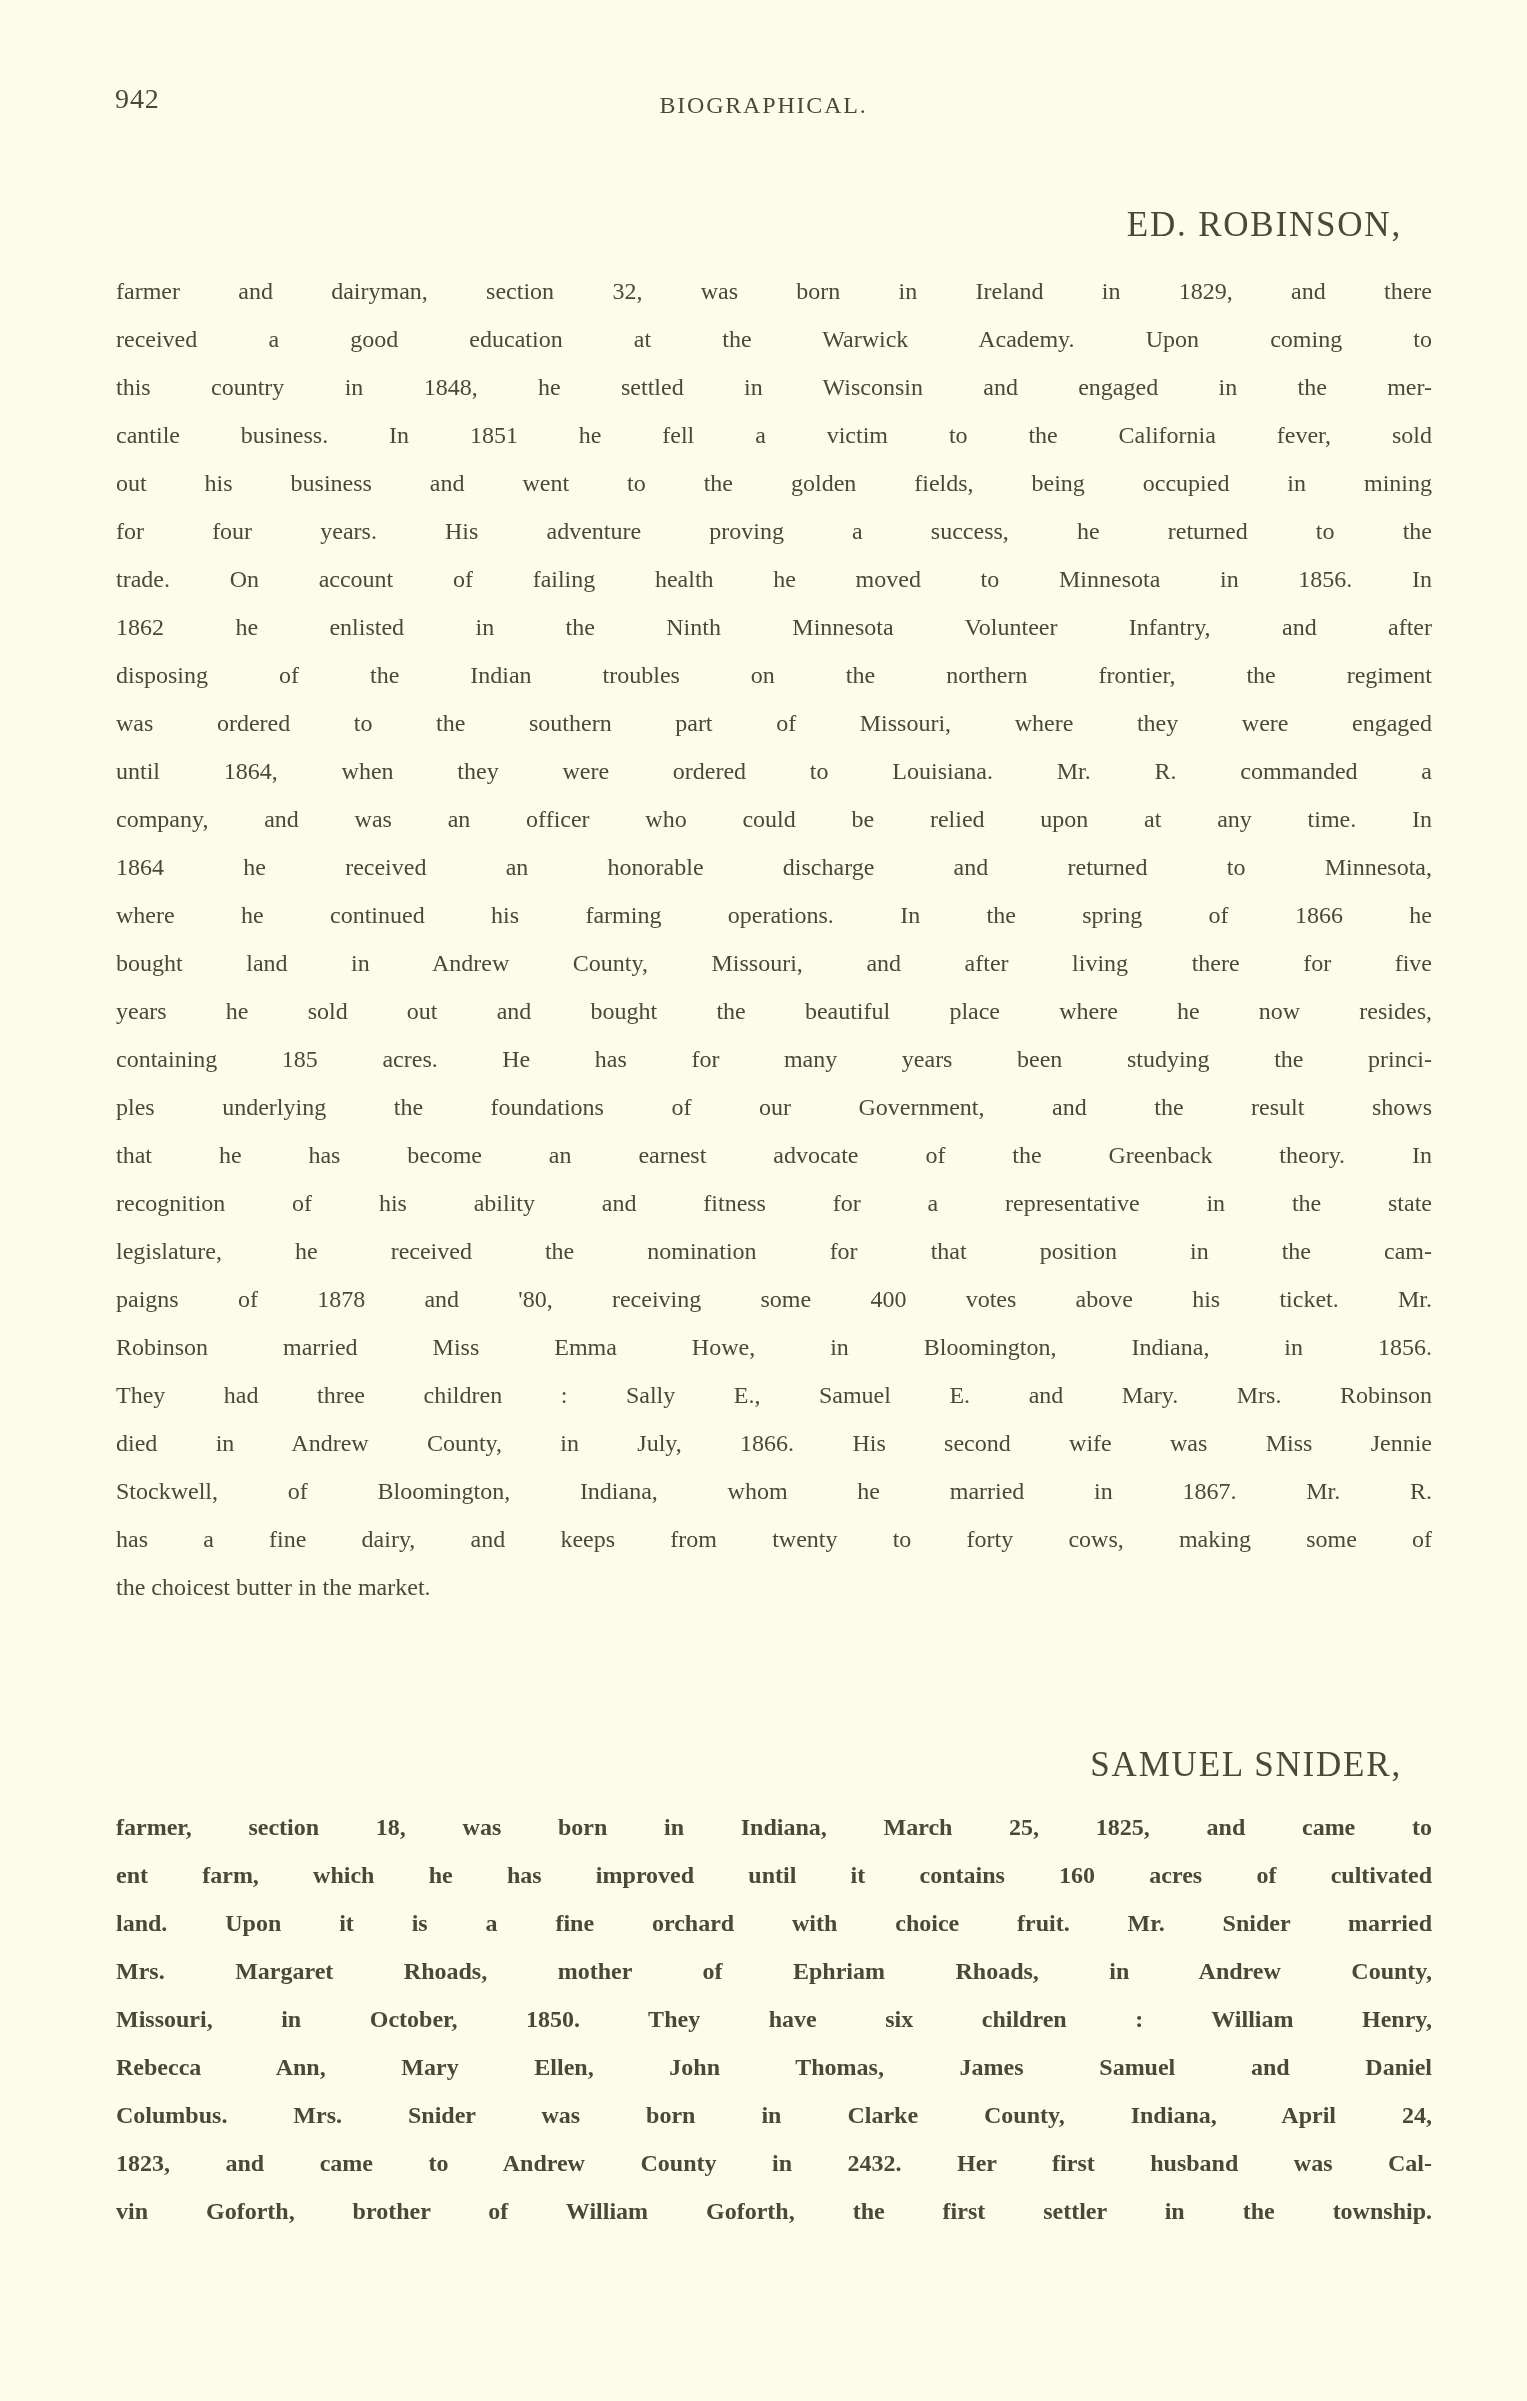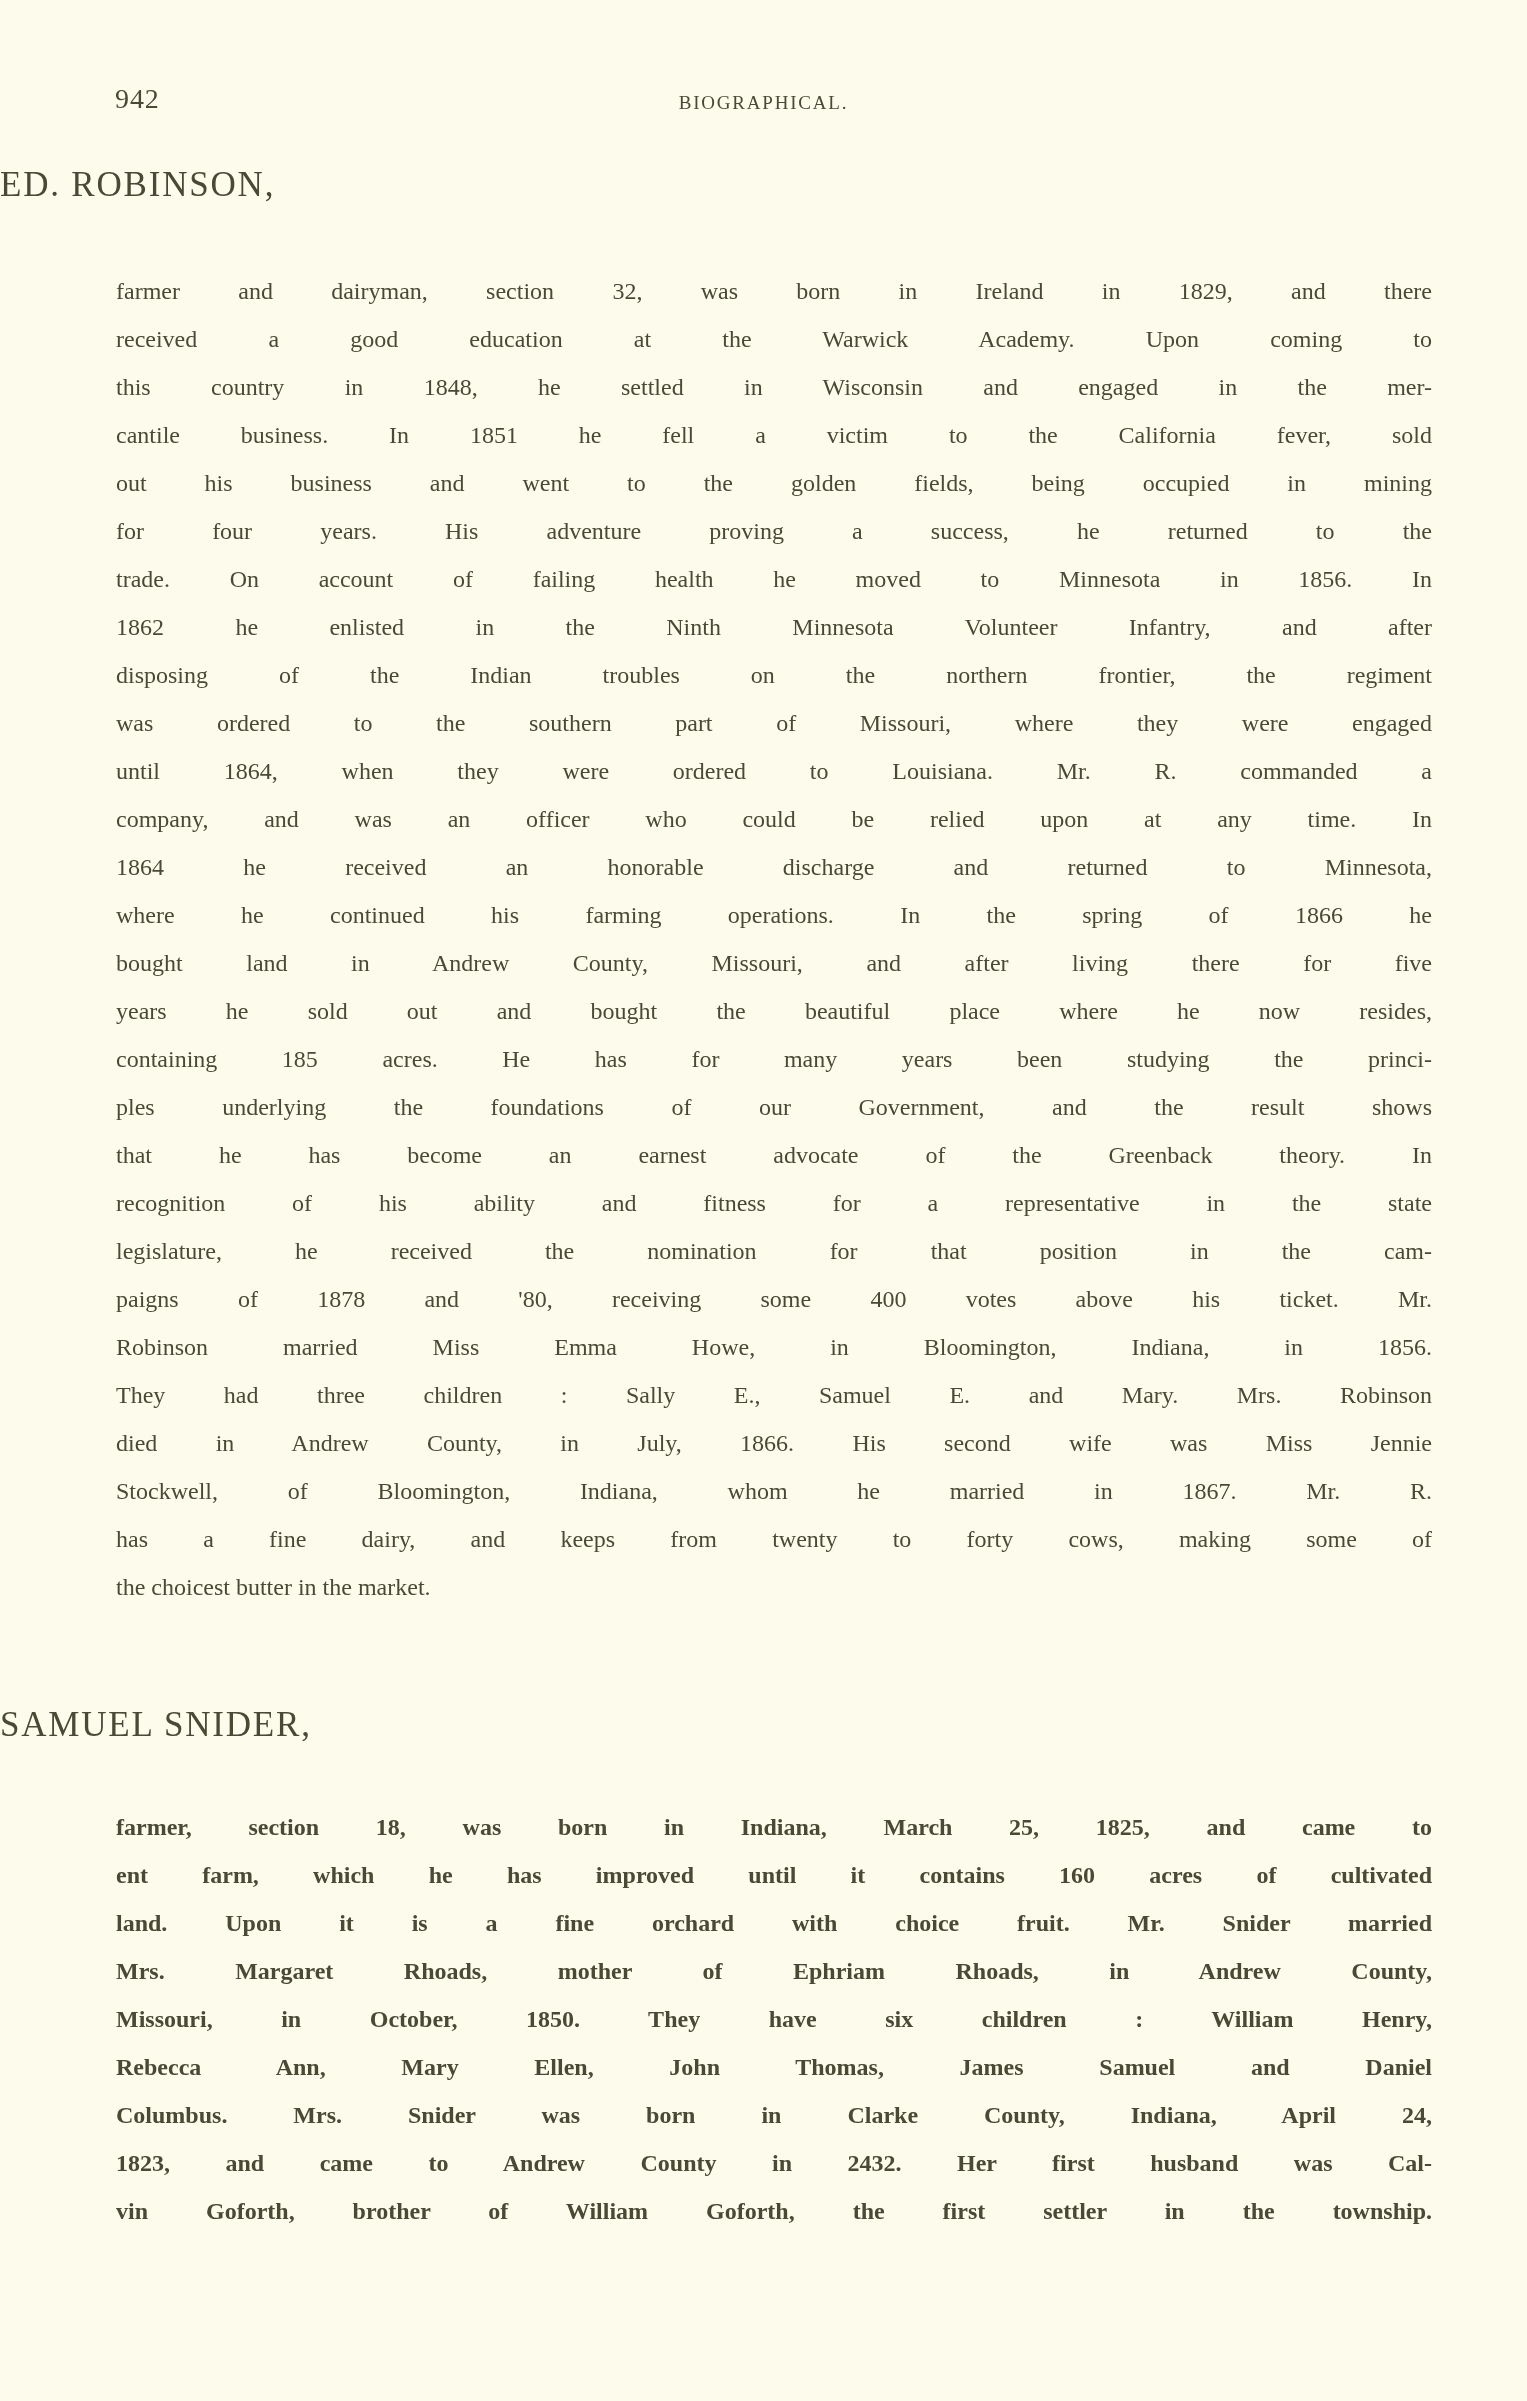--- a/index.html
+++ b/index.html
@@ -25,7 +25,7 @@
     width: 1527px;
     top: 92px;
     text-align: center;
-    font-size: 19px;
+    font-size: 24px;
     letter-spacing: 1.8px;
   }
   .entry-heading {

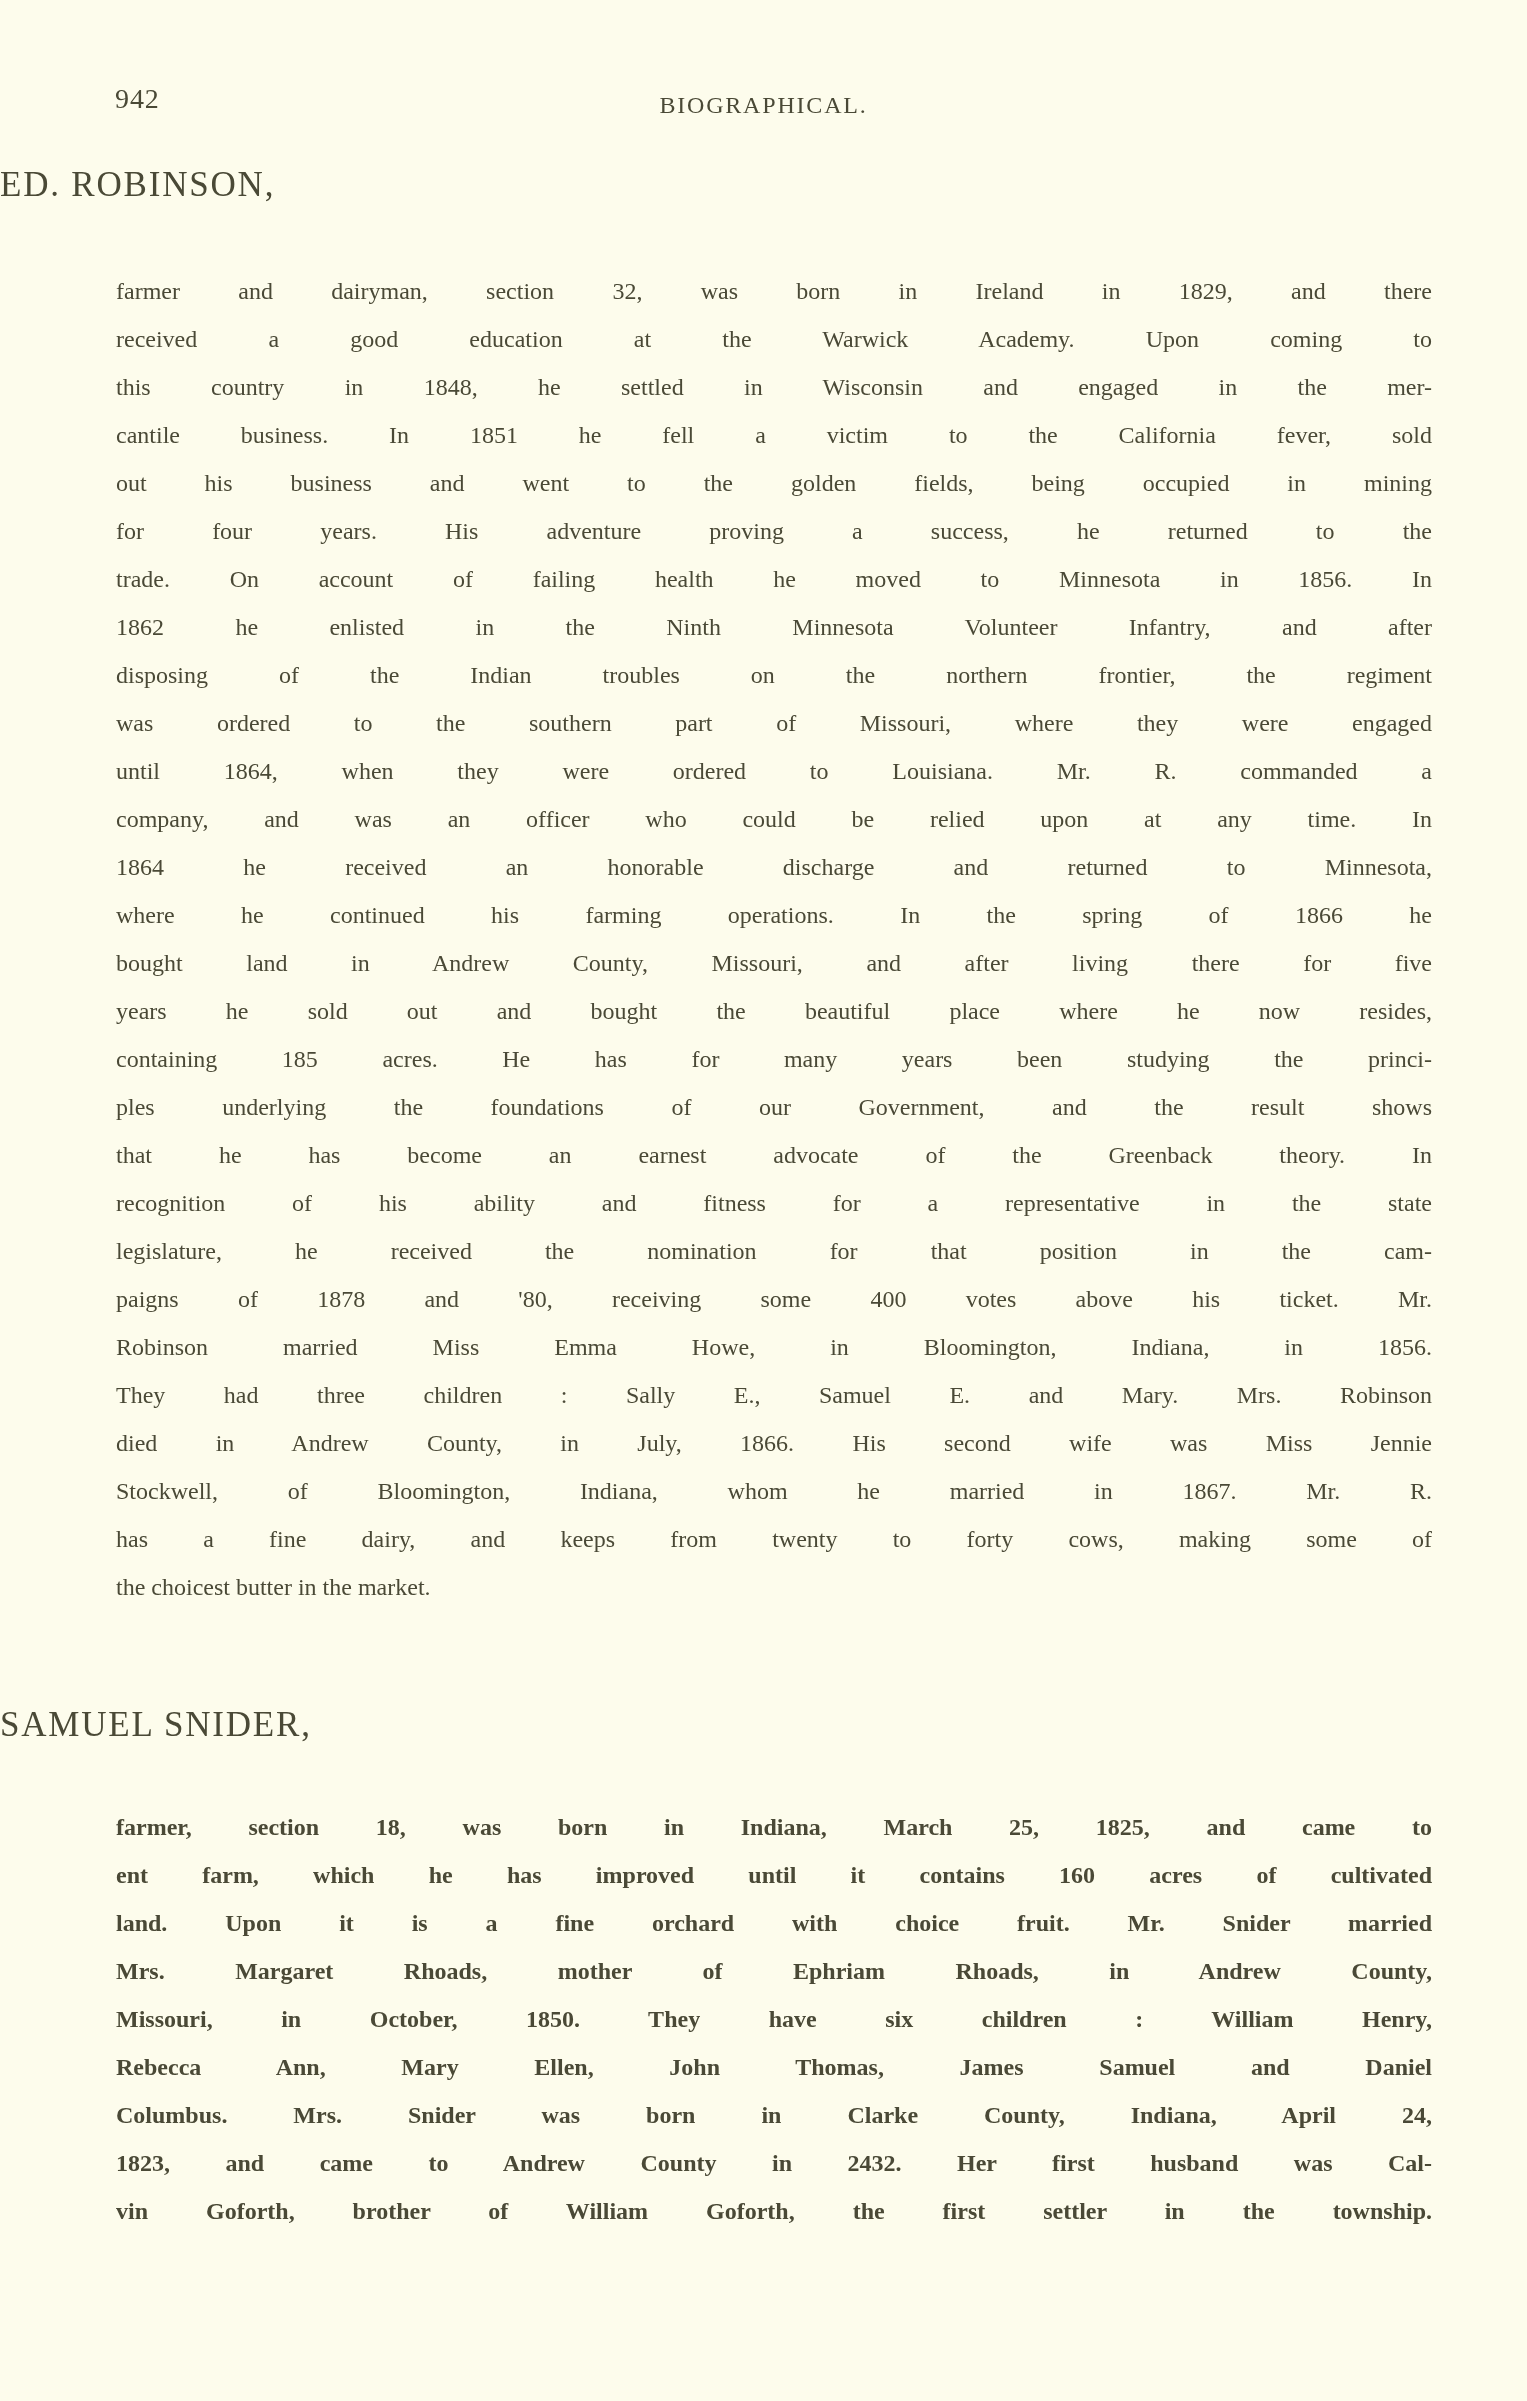--- a/index.html
+++ b/index.html
@@ -32,9 +32,10 @@
     position: absolute;
     left: 0;
     width: 1402px;
-    text-align: left;
+    text-align: right;
     font-size: 35px;
     letter-spacing: 1.8px;
+    margin-top: 40px;
   }
   .entry-body {
     position: absolute;

